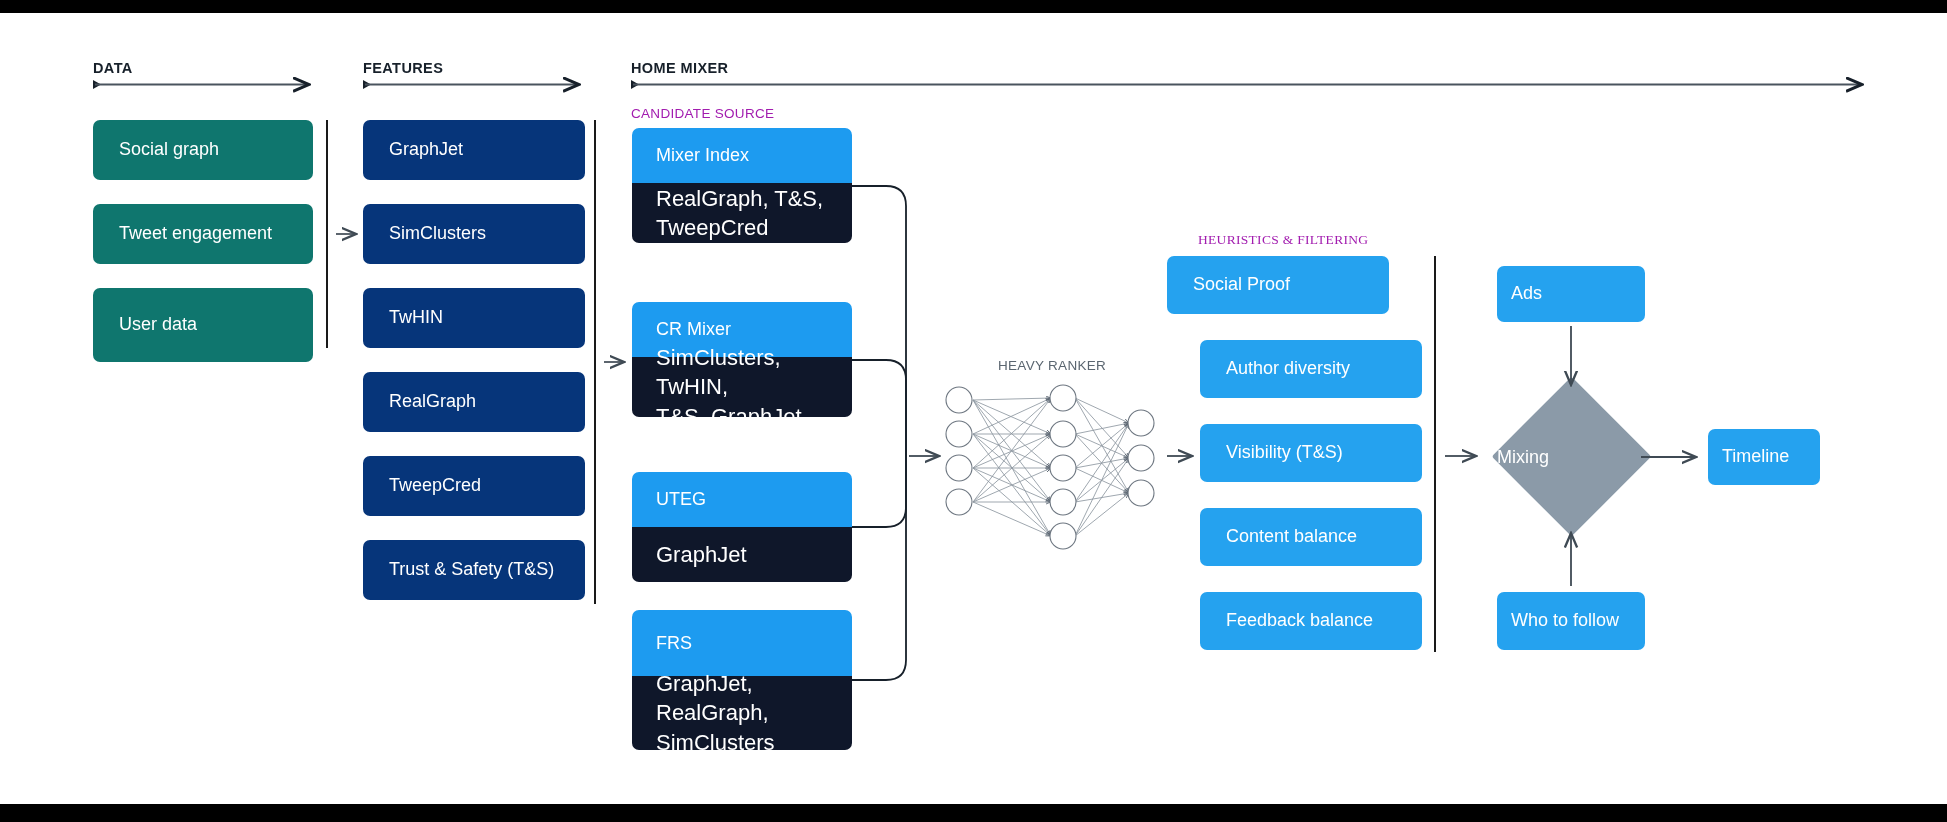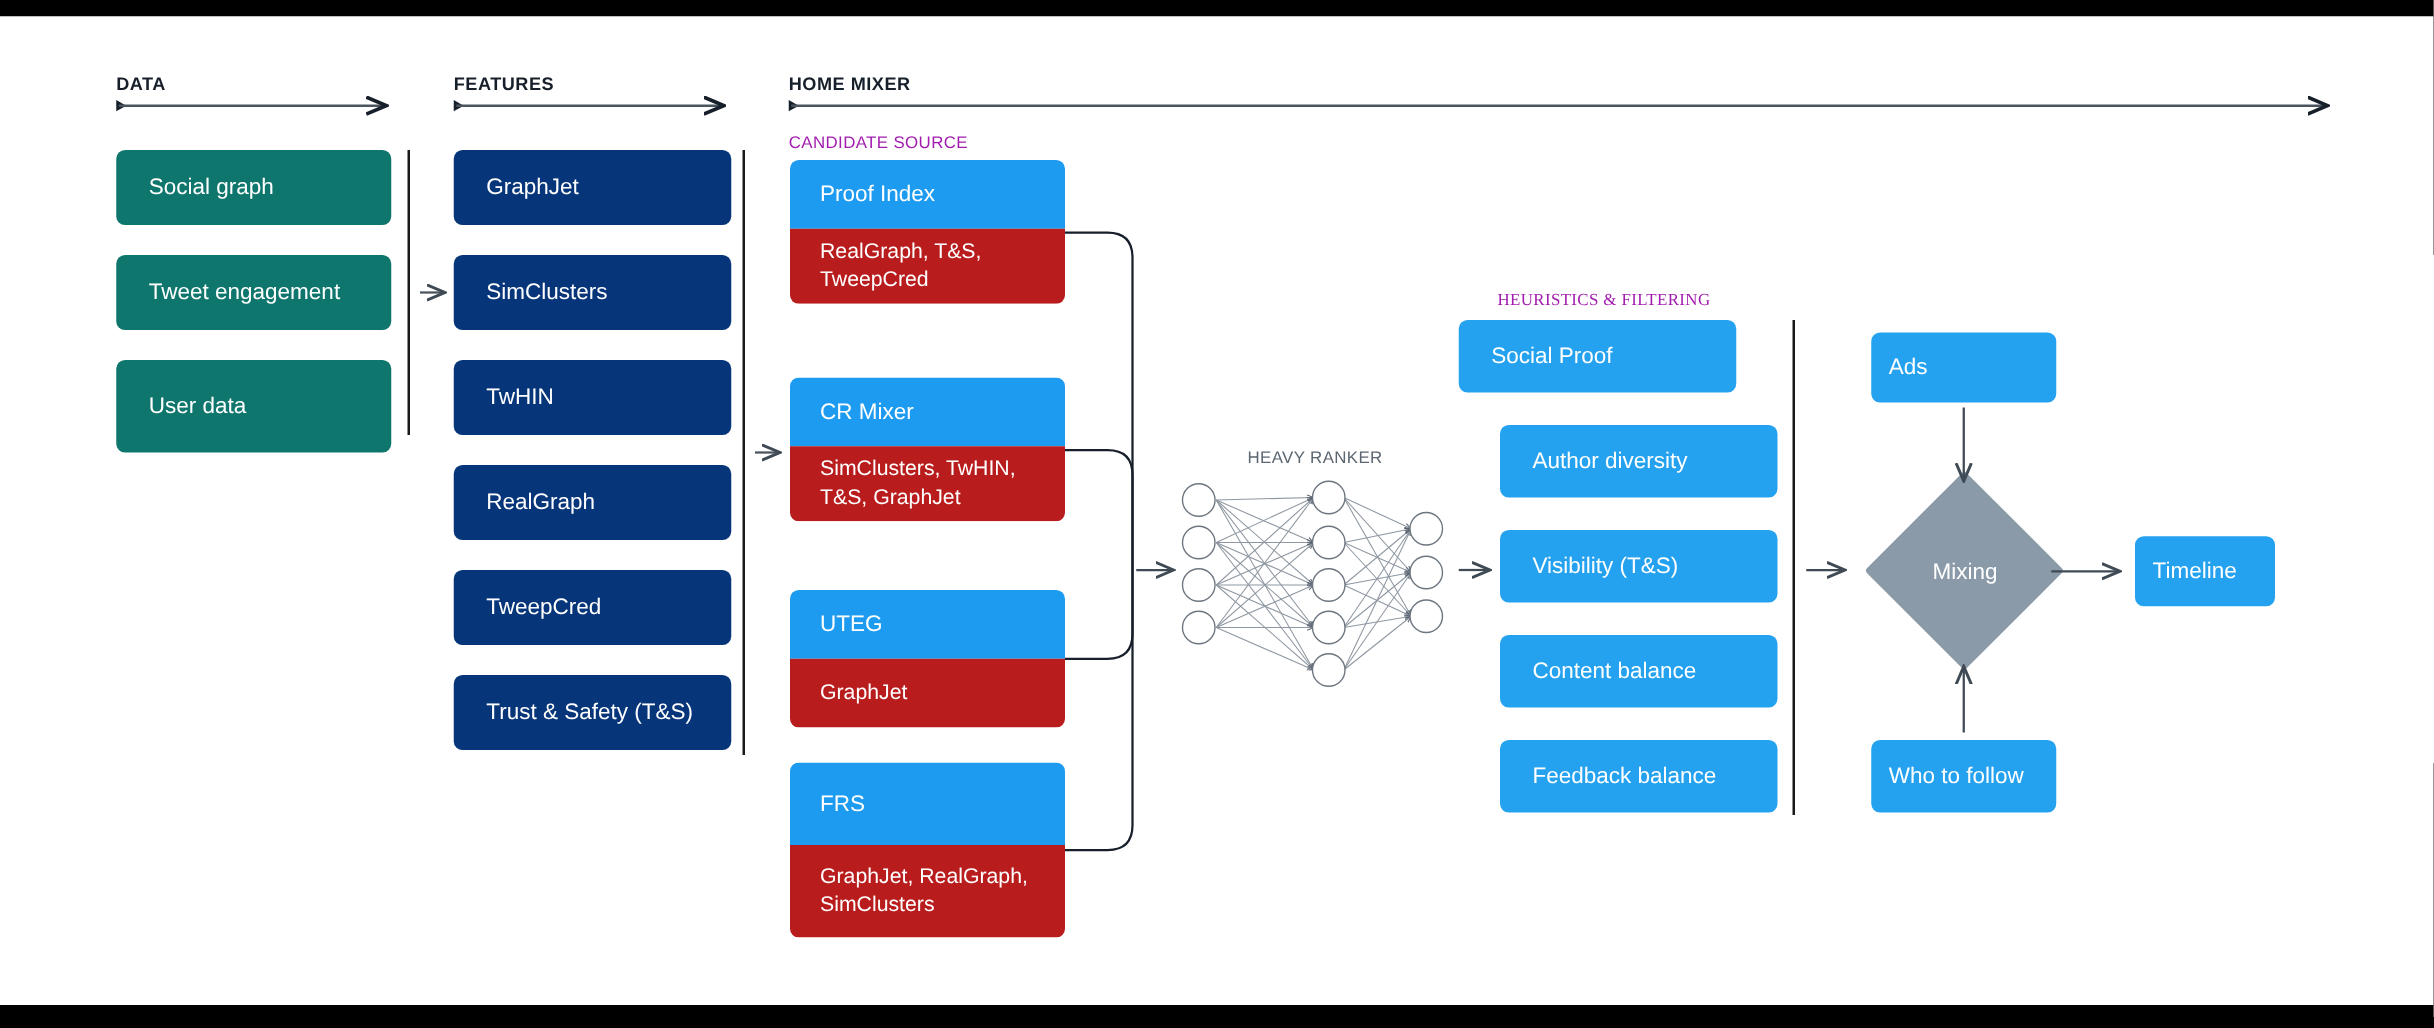--- a/index.html
+++ b/index.html
@@ -187,7 +187,7 @@
     </div>
 
     <div class="cs-card" style="left:589px; top:128px; width:220px; height:115px;">
-      <div class="cs-head" style="height:55px;">Proof Index</div>
+      <div class="cs-head" style="height:55px;">Mixer Index</div>
       <div class="cs-body" style="height:60px; white-space:pre-line;">RealGraph, T&amp;S,
 TweepCred</div>
     </div>

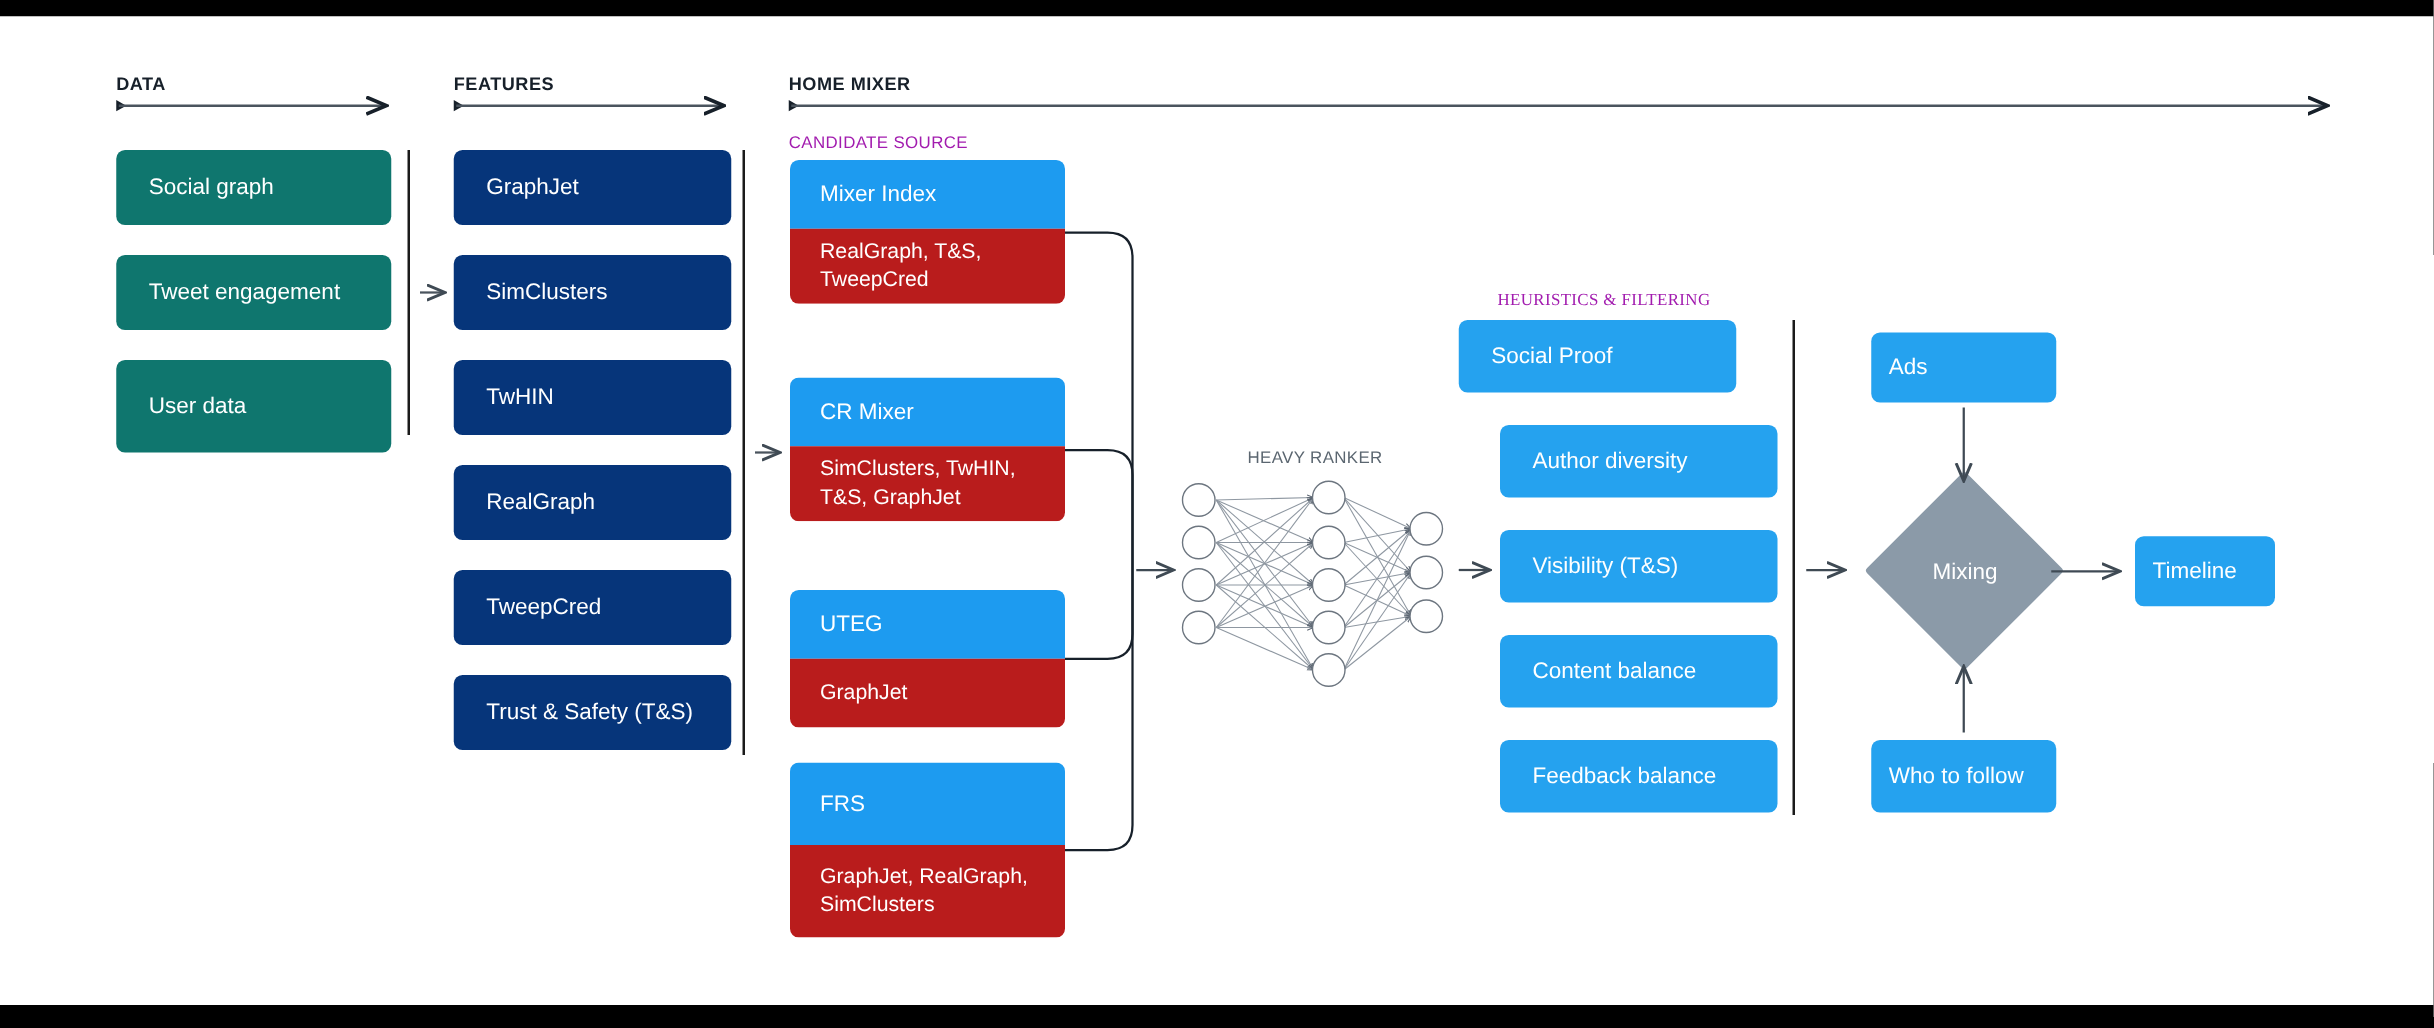--- a/index.html
+++ b/index.html
@@ -92,9 +92,9 @@
     box-sizing: border-box;
   }
   .cs-body {
-    background: #b91c1c;
+    background: #0f172a;
     color: #ffffff;
-    font-size: 17px;
+    font-size: 22px;
     line-height: 1.33;
     display: flex;
     align-items: center;

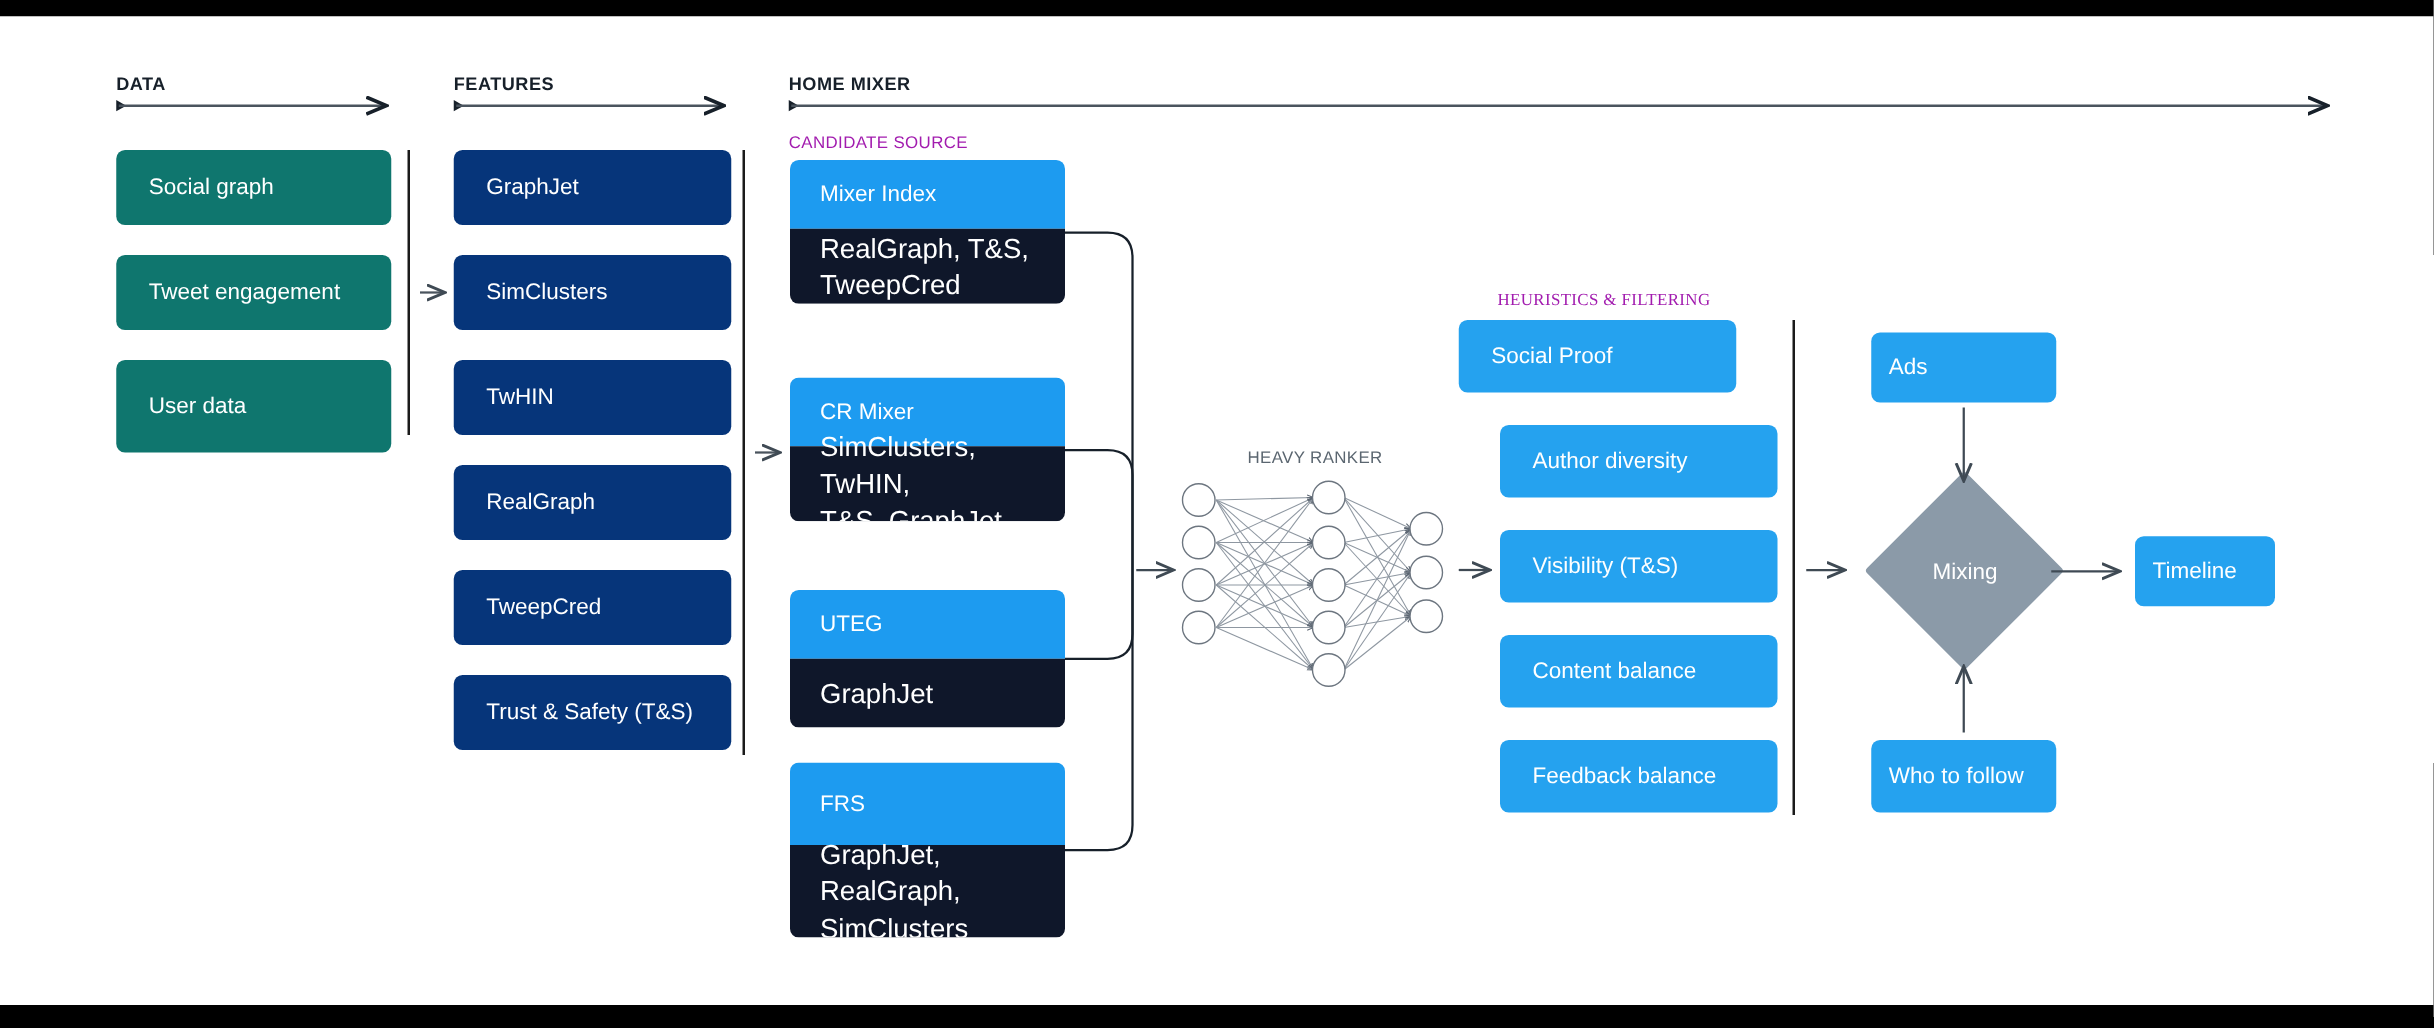--- a/index.html
+++ b/index.html
@@ -114,7 +114,6 @@
     position: absolute;
     color: #ffffff;
     font-size: 18px;
-    text-align: center;
     white-space: nowrap;
   }
 

